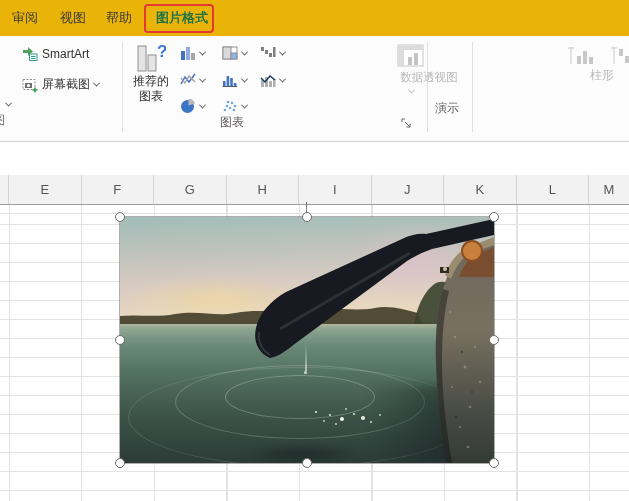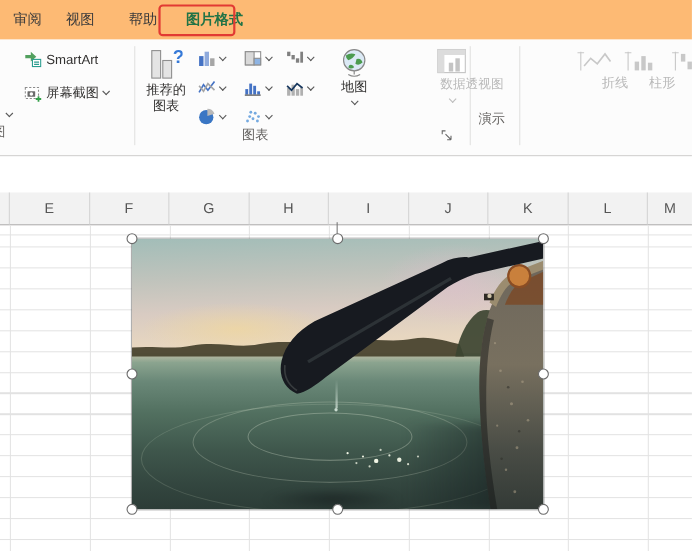--- a/index.html
+++ b/index.html
@@ -8,7 +8,7 @@
             background:#fff; font-family:"Liberation Sans","DejaVu Sans",sans-serif; }
 
   
-  .tabbar { position:absolute; left:0; top:0; width:629px; height:36px; background:#fdba74; }
+  .tabbar { position:absolute; left:0; top:0; width:629px; height:36px; background:#eab308; }
   .tab { position:absolute; top:9px; font-size:13px; color:#3b3b3b; cursor:default; white-space:nowrap; }
   .tab.active { color:#217346; font-weight:bold;margin-left:13px; }
   .hl-box { position:absolute; left:144px; top:4px; width:70px; height:29px;

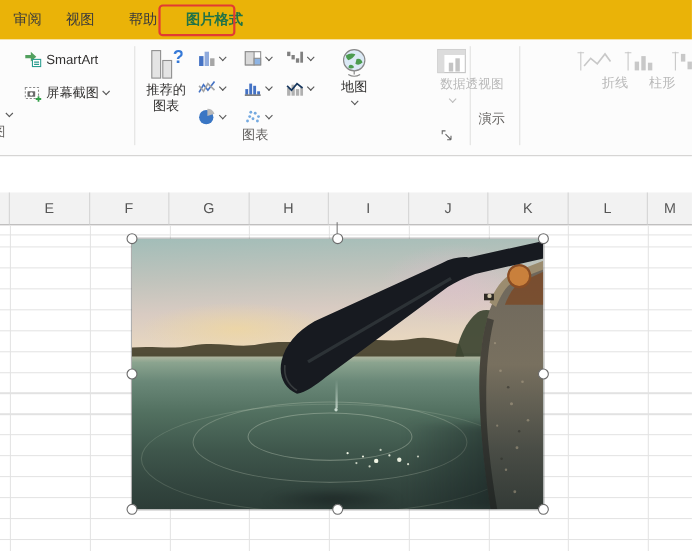--- a/index.html
+++ b/index.html
@@ -92,7 +92,7 @@
   <div class="tabbar">
     <div class="tab" style="left:12px">审阅</div>
     <div class="tab" style="left:60px">视图</div>
-    <div class="tab" style="left:117px">帮助</div>
+    <div class="tab" style="left:106px">帮助</div>
     <div class="tab active" style="left:156px">图片格式</div>
     <div class="hl-box"></div>
   </div>

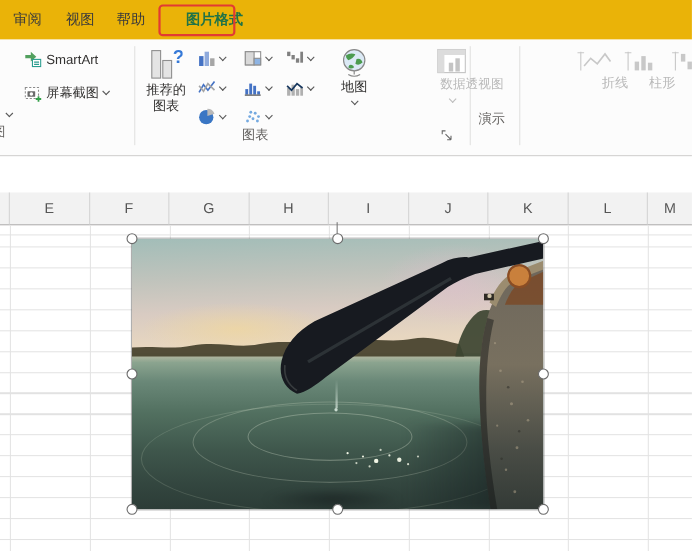--- a/index.html
+++ b/index.html
@@ -10,7 +10,7 @@
   
   .tabbar { position:absolute; left:0; top:0; width:629px; height:36px; background:#eab308; }
   .tab { position:absolute; top:9px; font-size:13px; color:#3b3b3b; cursor:default; white-space:nowrap; }
-  .tab.active { color:#217346; font-weight:bold;margin-left:13px; }
+  .tab.active { color:#217346; font-weight:bold; }
   .hl-box { position:absolute; left:144px; top:4px; width:70px; height:29px;
             border:2px solid #e23a33; border-radius:4px; }
 

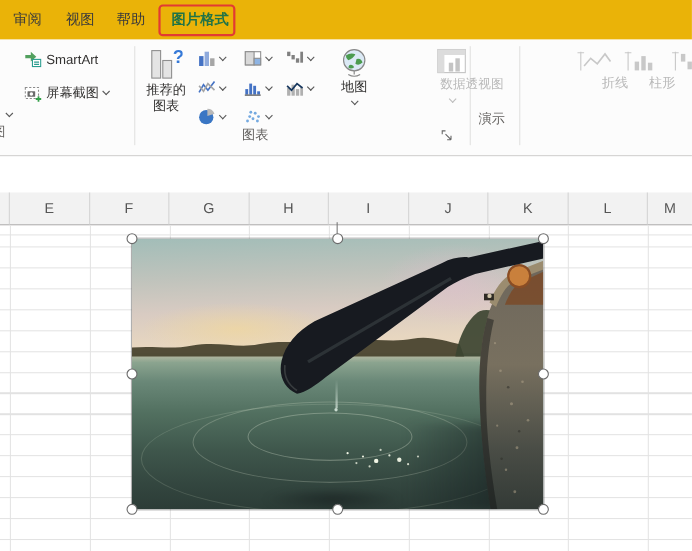--- a/index.html
+++ b/index.html
@@ -232,20 +232,6 @@
       <span class="chev"></span>
     </div>
 
-    <div class="bigbtn" style="left:302px; top:8px; width:40px">
-      <span>
-        <svg width="26" height="28" viewBox="0 0 24 26">
-          <circle cx="12" cy="10" r="9" fill="#dbe9f5" stroke="#888"></circle>
-          <path d="M5,6 Q9,3 13,5 Q11,9 7,10 Q5,9 5,6 Z" fill="#4b9b4f"></path>
-          <path d="M14,9 Q18,8 19,12 Q16,15 13,13 Z" fill="#4b9b4f"></path>
-          <path d="M8,14 Q11,13 12,16 Q9,18 7,16 Z" fill="#4b9b4f"></path>
-          <line x1="12" y1="19" x2="12" y2="22" stroke="#888"></line>
-          <path d="M7,22 Q12,25 17,22" fill="none" stroke="#888"></path>
-        </svg>
-      </span>
-      <span class="rlabel">地图</span>
-      <span class="chev" style="margin-top:4px"></span>
-    </div>
 
     <div class="bigbtn disabled" style="left:343px; top:8px; width:64px">
       <span>

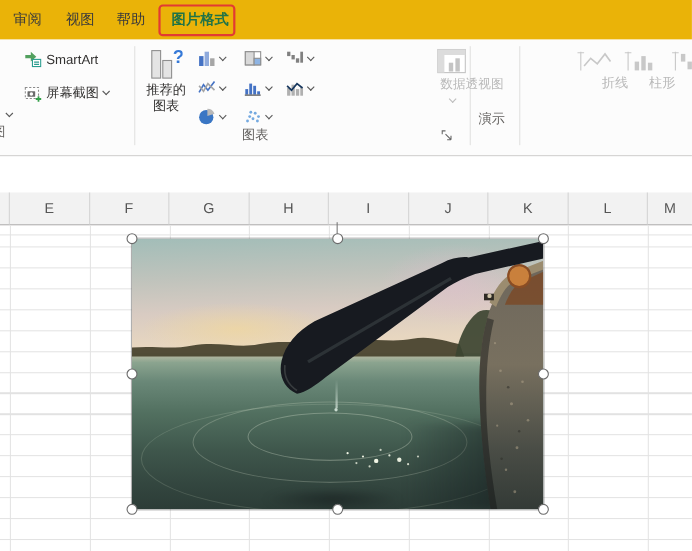--- a/index.html
+++ b/index.html
@@ -257,15 +257,6 @@
 
     <div class="glabel" style="left:425px; top:64px; width:44px">演示</div>
 
-    <div class="bigbtn disabled" style="left:485px; top:8px; width:40px">
-      <span>
-        <svg width="34" height="24" viewBox="0 0 34 24">
-          <path d="M4,3 V20 M1,4 H7" stroke="#c8c8c8" fill="none"></path>
-          <polyline points="7,16 13,9 19,14 26,5 31,12" fill="none" stroke="#c8c8c8" stroke-width="1.5"></polyline>
-        </svg>
-      </span>
-      <span class="rlabel">折线</span>
-    </div>
     <div class="bigbtn disabled" style="left:571px; top:8px; width:40px">
       <span>
         <svg width="34" height="24" viewBox="0 0 34 24">

